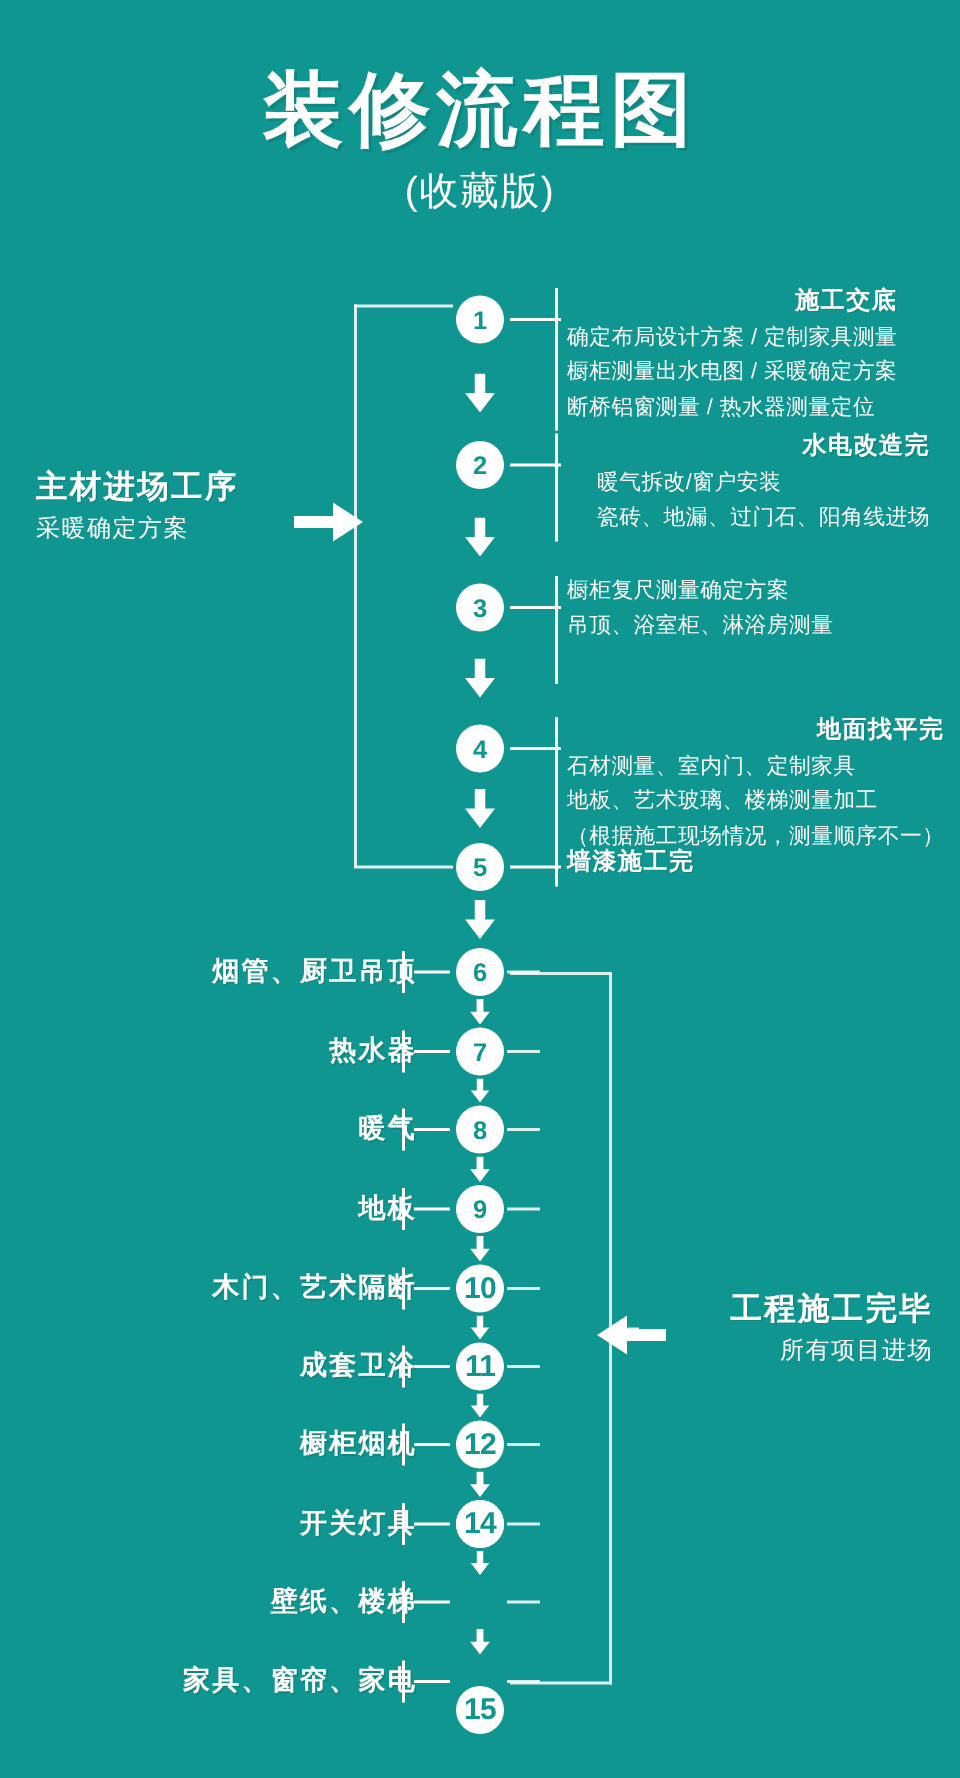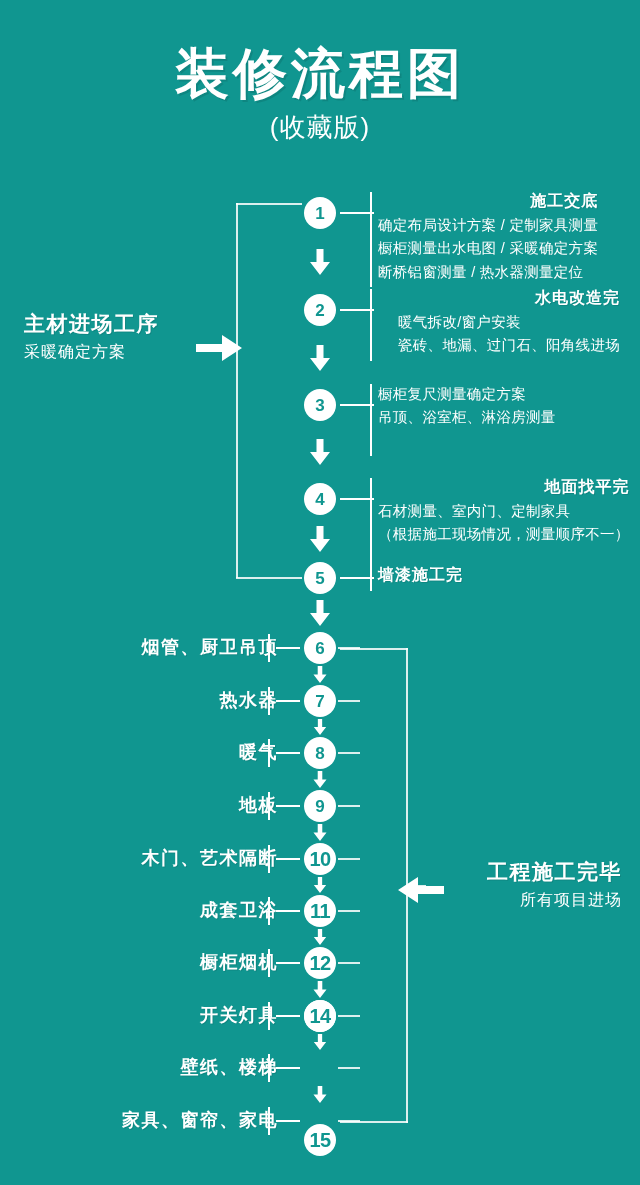--- a/index.html
+++ b/index.html
@@ -305,6 +305,7 @@
       <div class="step-body" style="top: 477px;">
         <div class="step-head">地面找平完</div>
         <div class="step-line">石材测量、室内门、定制家具</div>
+        <div class="step-line">地板、艺术玻璃、楼梯测量加工</div>
         <div class="step-line">（根据施工现场情况，测量顺序不一）</div>
       </div>
       <div class="vline" style="left: 370px; top: 478px; height: 95px;"></div>

